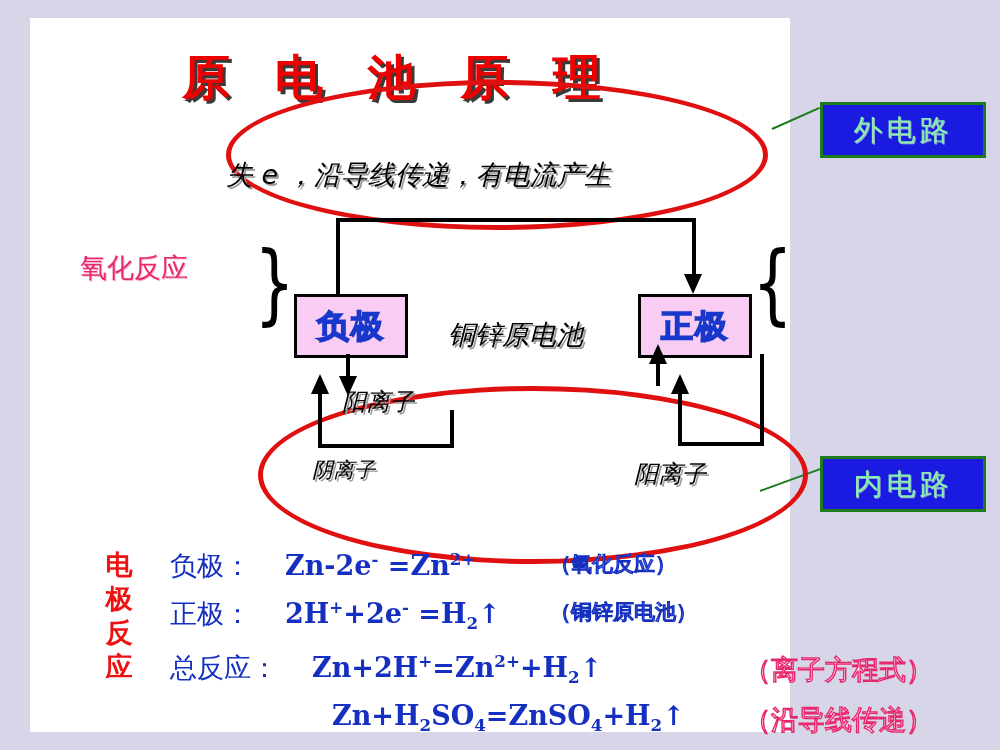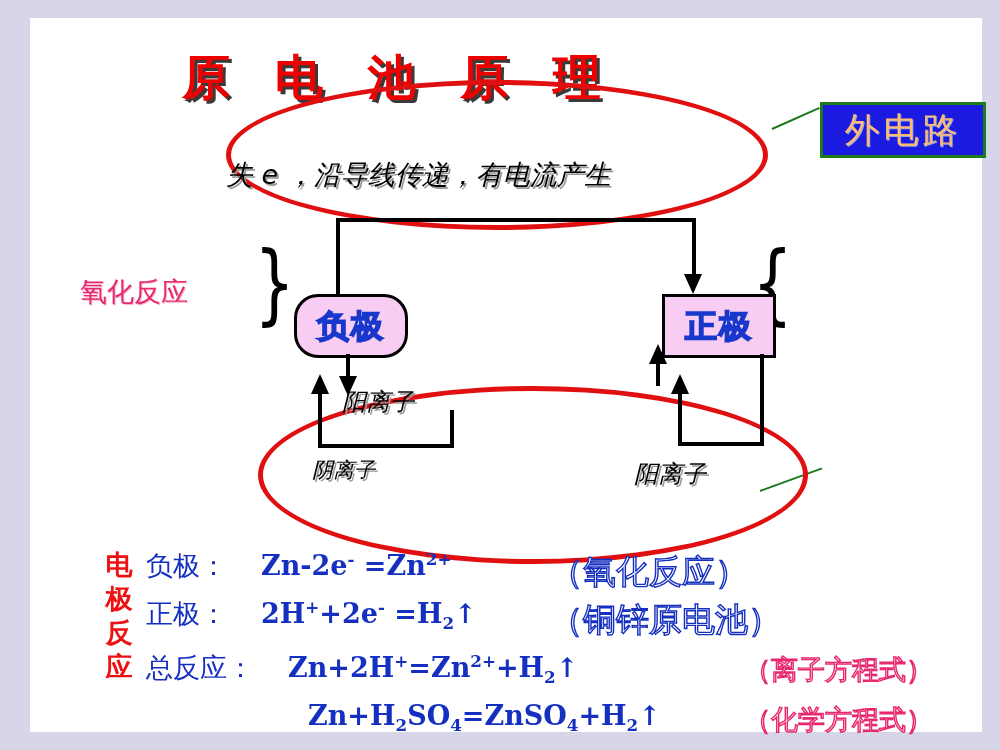--- a/index.html
+++ b/index.html
@@ -12,7 +12,7 @@
   #page{
     position:absolute;
     left:30px; top:18px;
-    width:952px; height:714px;
+    width:760px; height:714px;
     background:#ffffff;
   }
   .abs{position:absolute;}

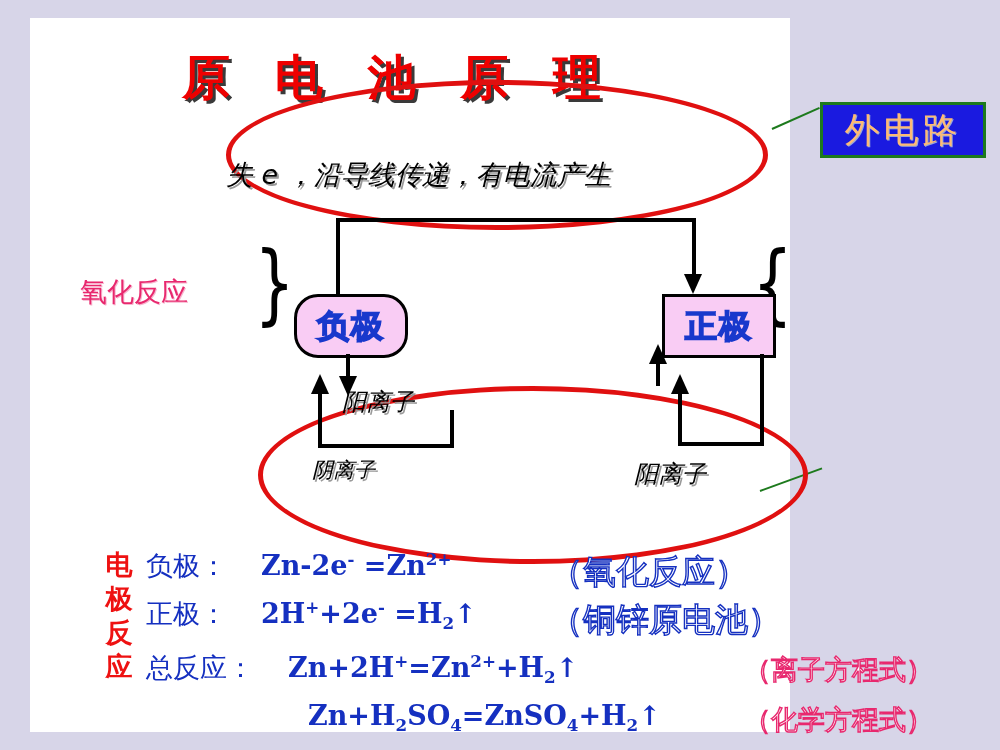--- a/index.html
+++ b/index.html
@@ -64,9 +64,9 @@
   .bluebox{
     background:#1a1ae0;
     border:3px solid #1d7a1d;
-    color:#fdba74;
-    font-family:"DejaVu Sans", sans-serif;
-    font-size:35px;
+    color:#86efac;
+    font-family:"DejaVu Sans", sans-serif;
+    font-size:29px;
     letter-spacing:4px;
     text-align:center;
     line-height:50px;

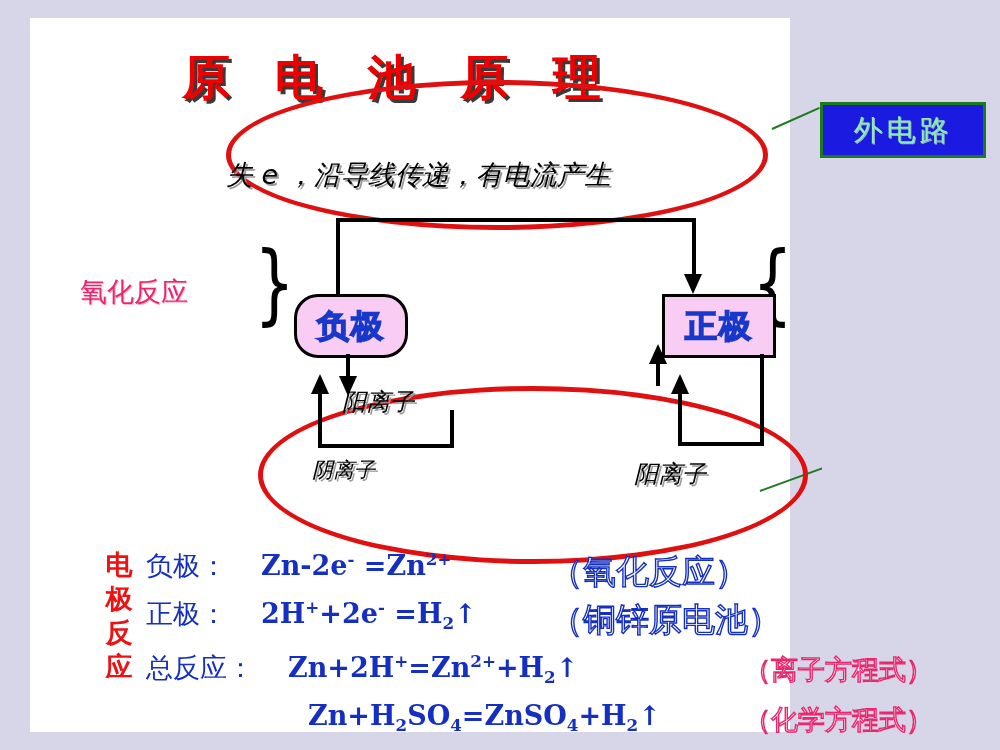--- a/index.html
+++ b/index.html
@@ -107,7 +107,6 @@
     color:#e8286e;
     white-space:nowrap;
     text-shadow:1px 1px 0 #f7b7cf;
-    margin-top:24px;
   }
   #label-oxidation{ left:50px; top:232px; }
   #label-reduction{ left:760px; top:230px; }

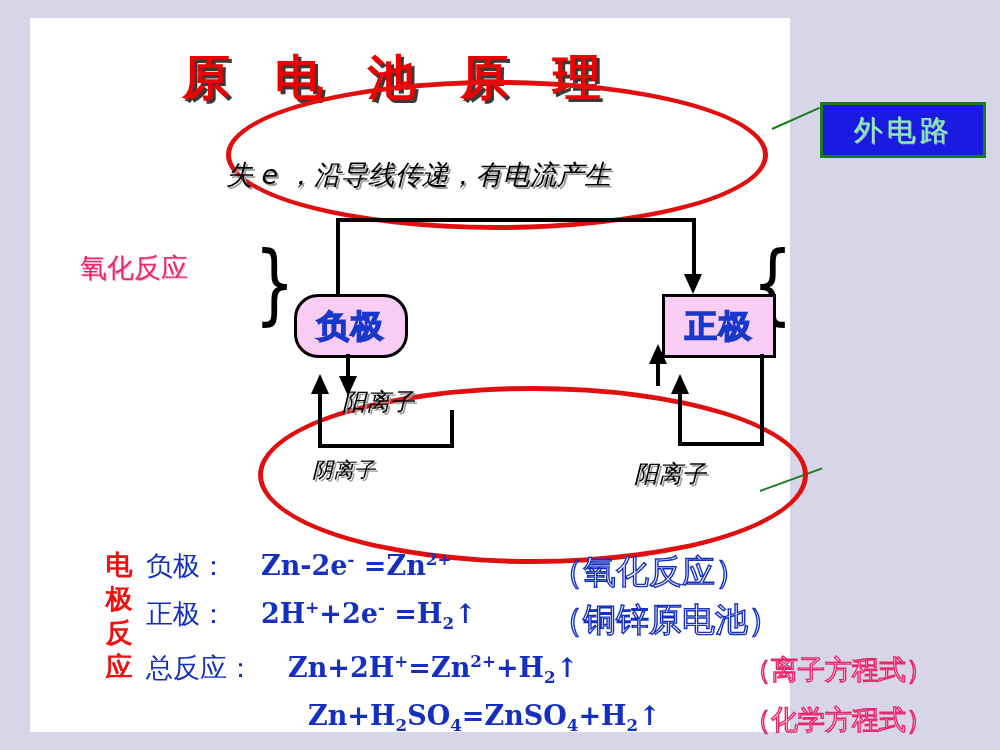--- a/index.html
+++ b/index.html
@@ -97,7 +97,7 @@
     -webkit-text-stroke:1.6px #1838cc;
     text-shadow:0 0 0 #1838cc;
   }
-  #electrode-negative{ left:264px; top:276px;border-radius:24px; }
+  #electrode-negative{ left:264px; top:276px; }
   #electrode-positive{ left:632px; top:276px; }
 
   

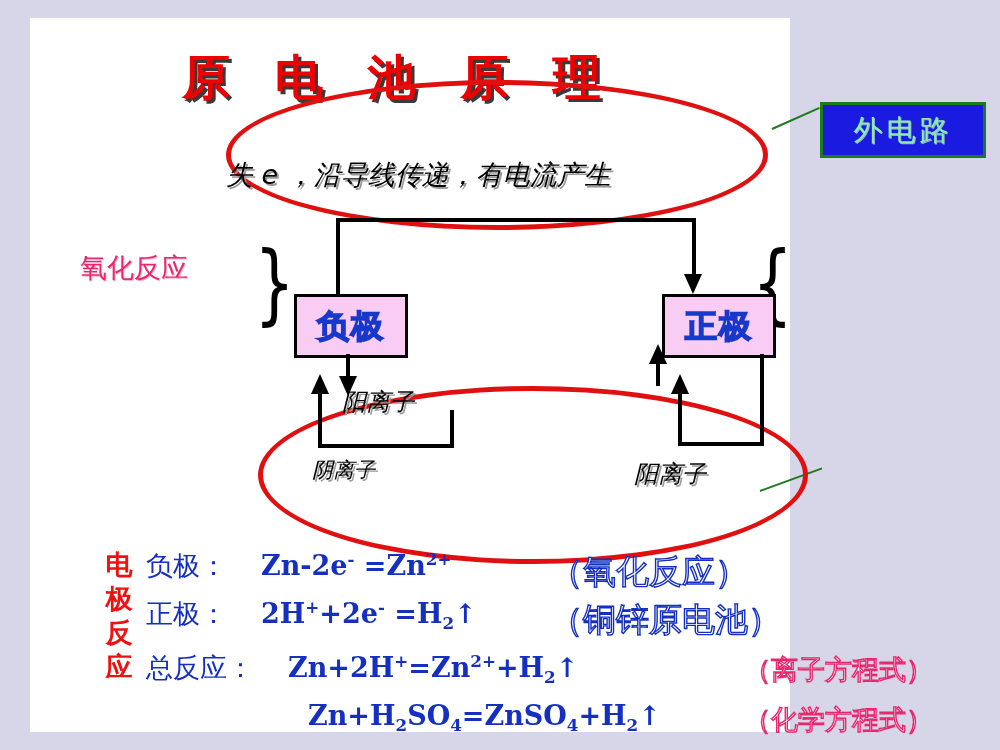--- a/index.html
+++ b/index.html
@@ -289,6 +289,7 @@
   <div class="abs electrode" id="electrode-negative">负极</div>
   <div class="abs electrode" id="electrode-positive">正极</div>
 
+  <div class="abs cjk" id="label-cell">铜锌原电池</div>
 
 
 

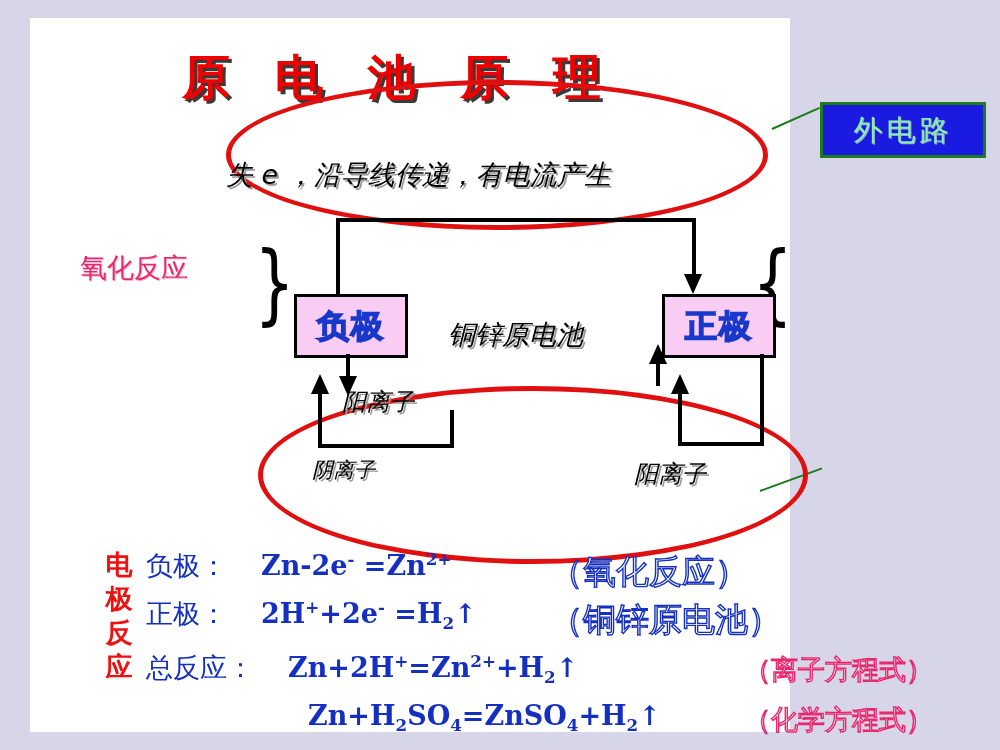--- a/index.html
+++ b/index.html
@@ -98,7 +98,7 @@
     text-shadow:0 0 0 #1838cc;
   }
   #electrode-negative{ left:264px; top:276px; }
-  #electrode-positive{ left:632px; top:276px; }
+  #electrode-positive{ left:608px; top:276px; }
 
   
   .pinklabel{

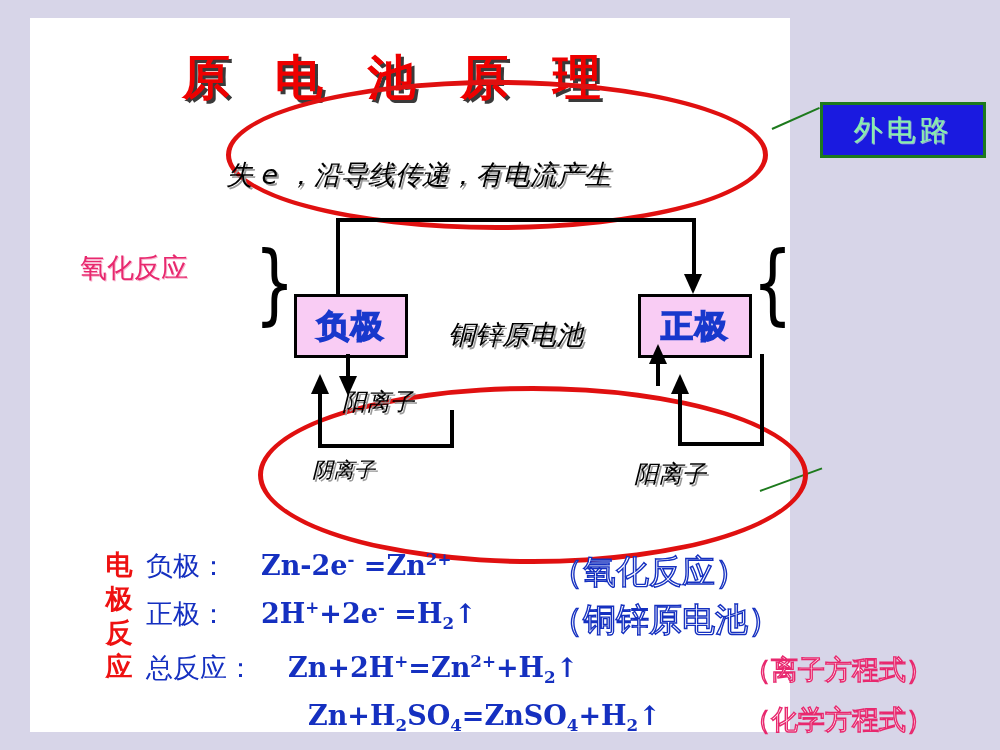--- a/index.html
+++ b/index.html
@@ -275,6 +275,7 @@
   <div class="abs bluebox" id="box-external">外电路</div>
 
   <div class="abs greenline" id="greenline-bottom"></div>
+  <div class="abs bluebox" id="box-internal">内电路</div>
 
   <div class="abs wire" id="wire-ext-left"></div>
   <div class="abs wire" id="wire-ext-top"></div>

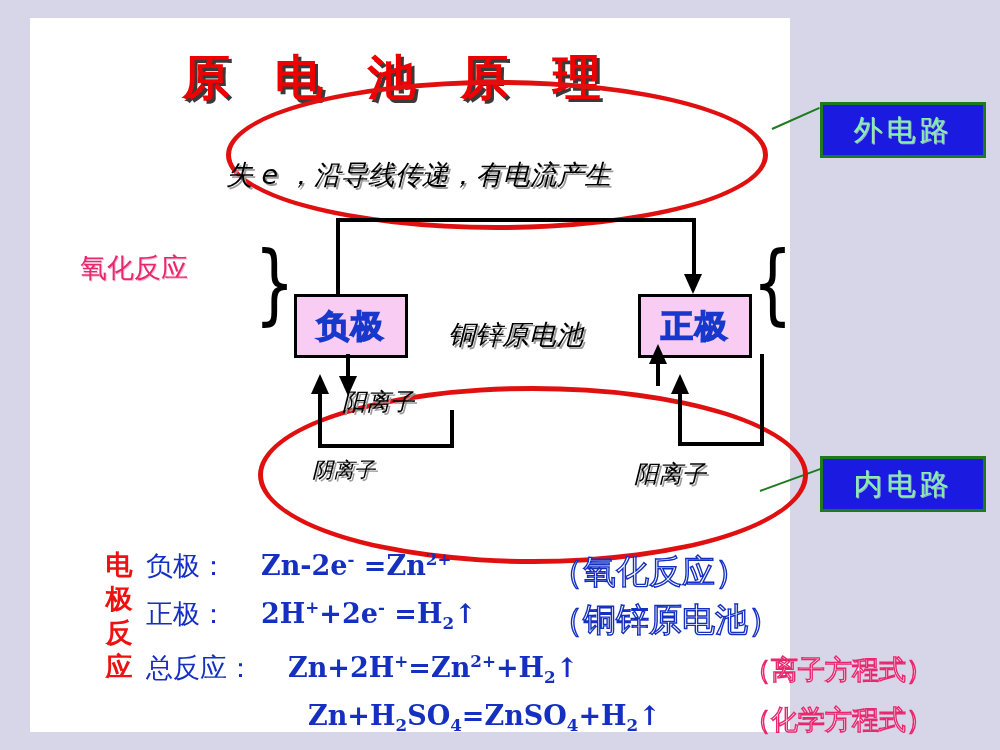--- a/index.html
+++ b/index.html
@@ -229,6 +229,7 @@
     color:#1530c0;
     white-space:nowrap;
     font-size:27px;
+    margin-left:24px;
   }
   .eqlabel{
     font-family:"DejaVu Sans", sans-serif;

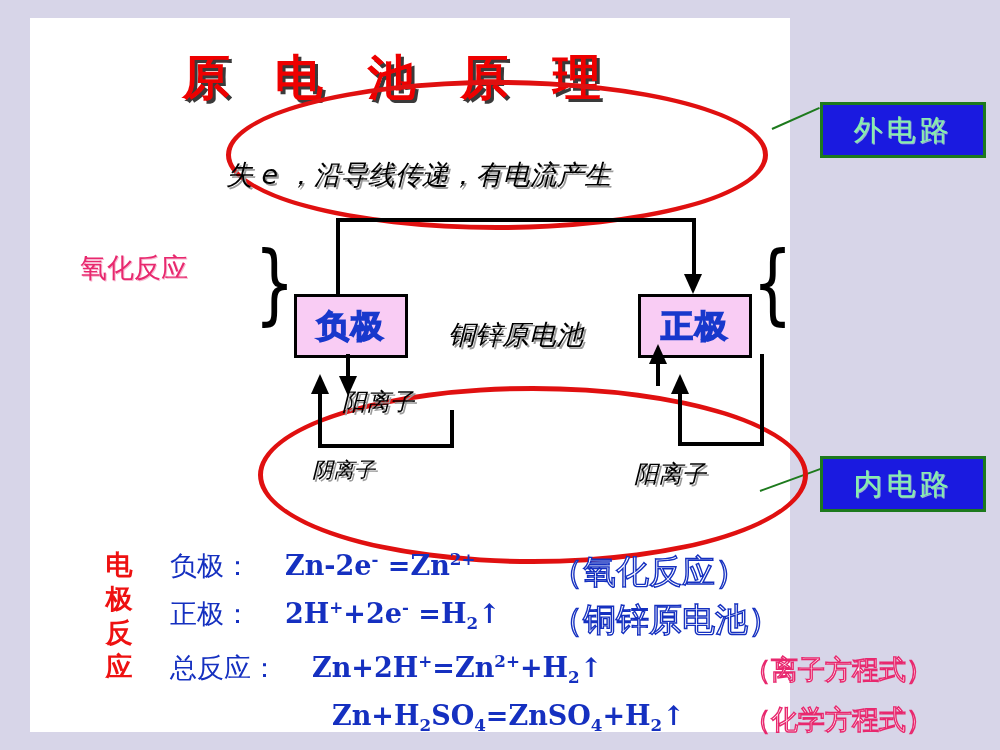--- a/index.html
+++ b/index.html
@@ -238,7 +238,7 @@
   .paren-blue{
     position:absolute;
     font-family:"DejaVu Sans", sans-serif;
-    font-size:33px;
+    font-size:21px;
     color:#ffffff;
     -webkit-text-stroke:1.4px #1530c0;
     white-space:nowrap;

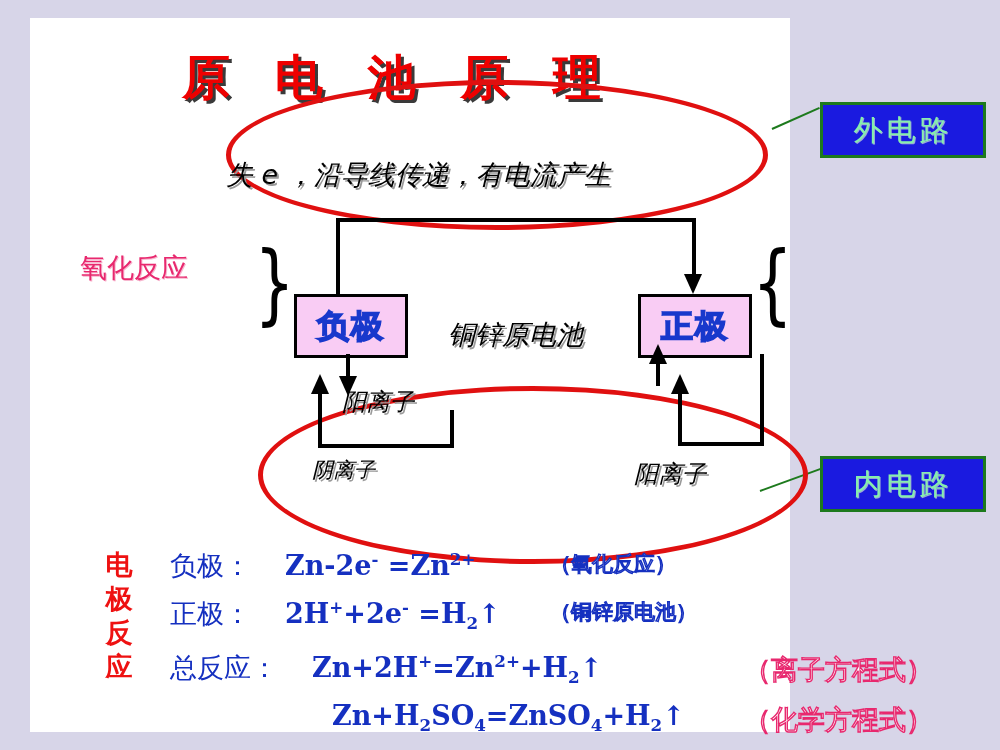--- a/index.html
+++ b/index.html
@@ -340,7 +340,7 @@
 
     <div class="eqrow" id="row-molecular"><span>Zn+H</span><sub>2</sub><span>SO</span><sub>4</sub><span>=ZnSO</span><sub>4</sub><span>+H</span><sub>2</sub><span>↑</span></div>
 
-    <div class="paren-pink" id="paren-chem">（化学方程式）</div>
+    <div class="paren-pink" id="paren-chem">（沿导线传递）</div>
 
   </div>
 

